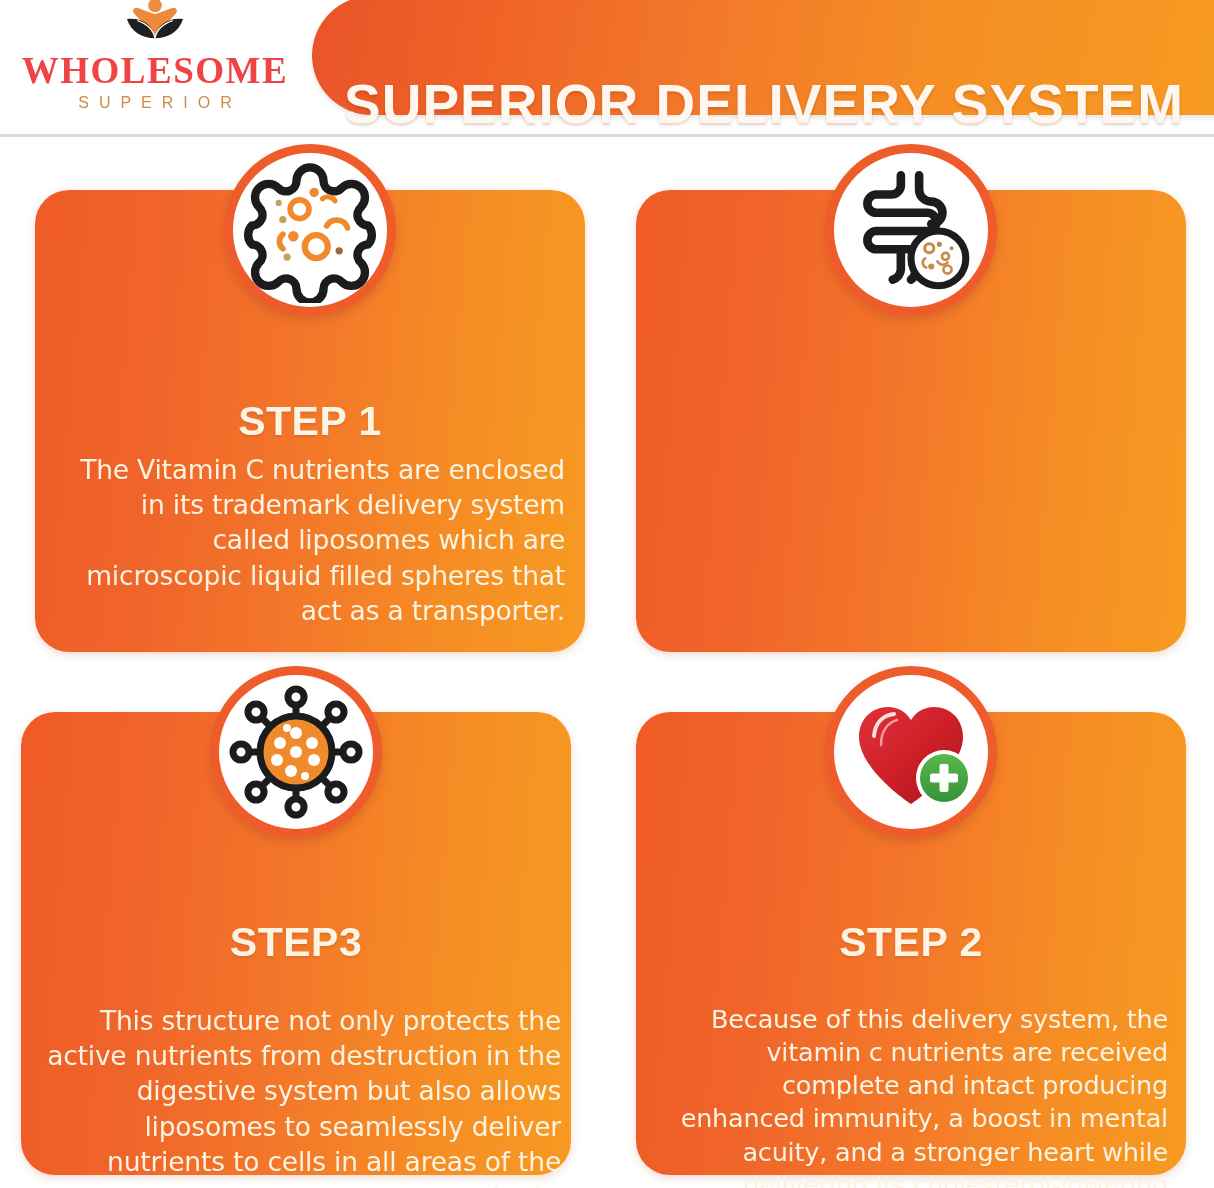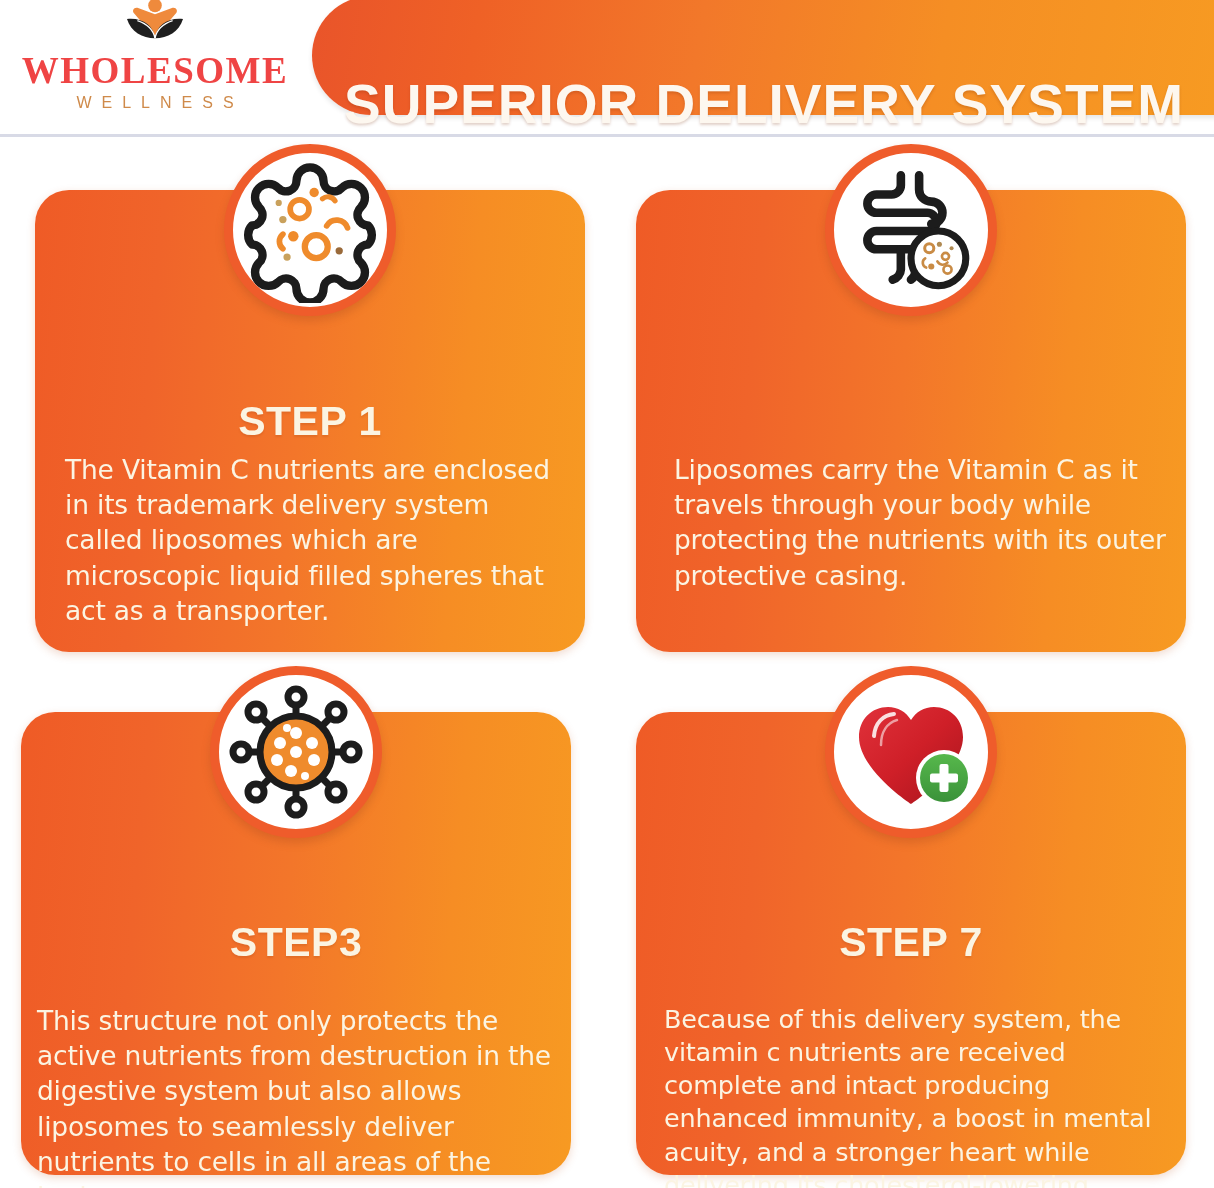--- a/index.html
+++ b/index.html
@@ -191,7 +191,7 @@
       </svg>
     </div>
     <div class="logo-wordmark">WHOLESOME</div>
-    <div class="logo-subword">WELLNESS</div>
+    <div class="logo-subword">SUPERIOR</div>
   </div>
 
   <div class="title-banner">

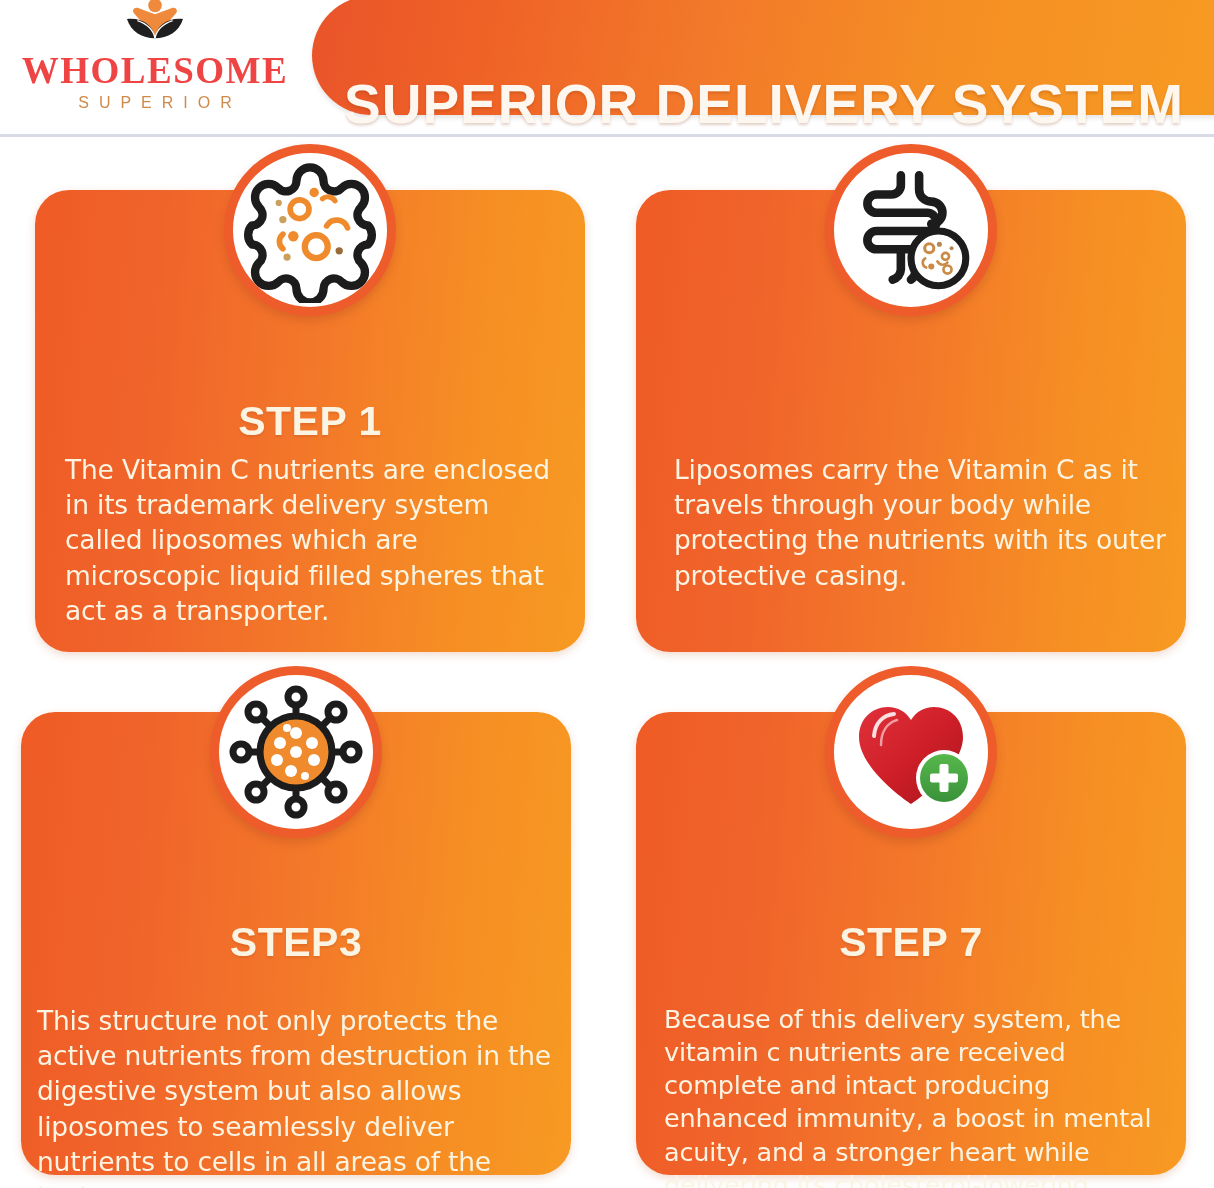--- a/index.html
+++ b/index.html
@@ -162,7 +162,7 @@
     font-size: 26.5px;
     line-height: 1.33;
     letter-spacing: -0.2px;
-    text-align: left;
+    text-align: right;
   }
   .card-1 .card-body,
   .card-2 .card-body { top: 262px; }

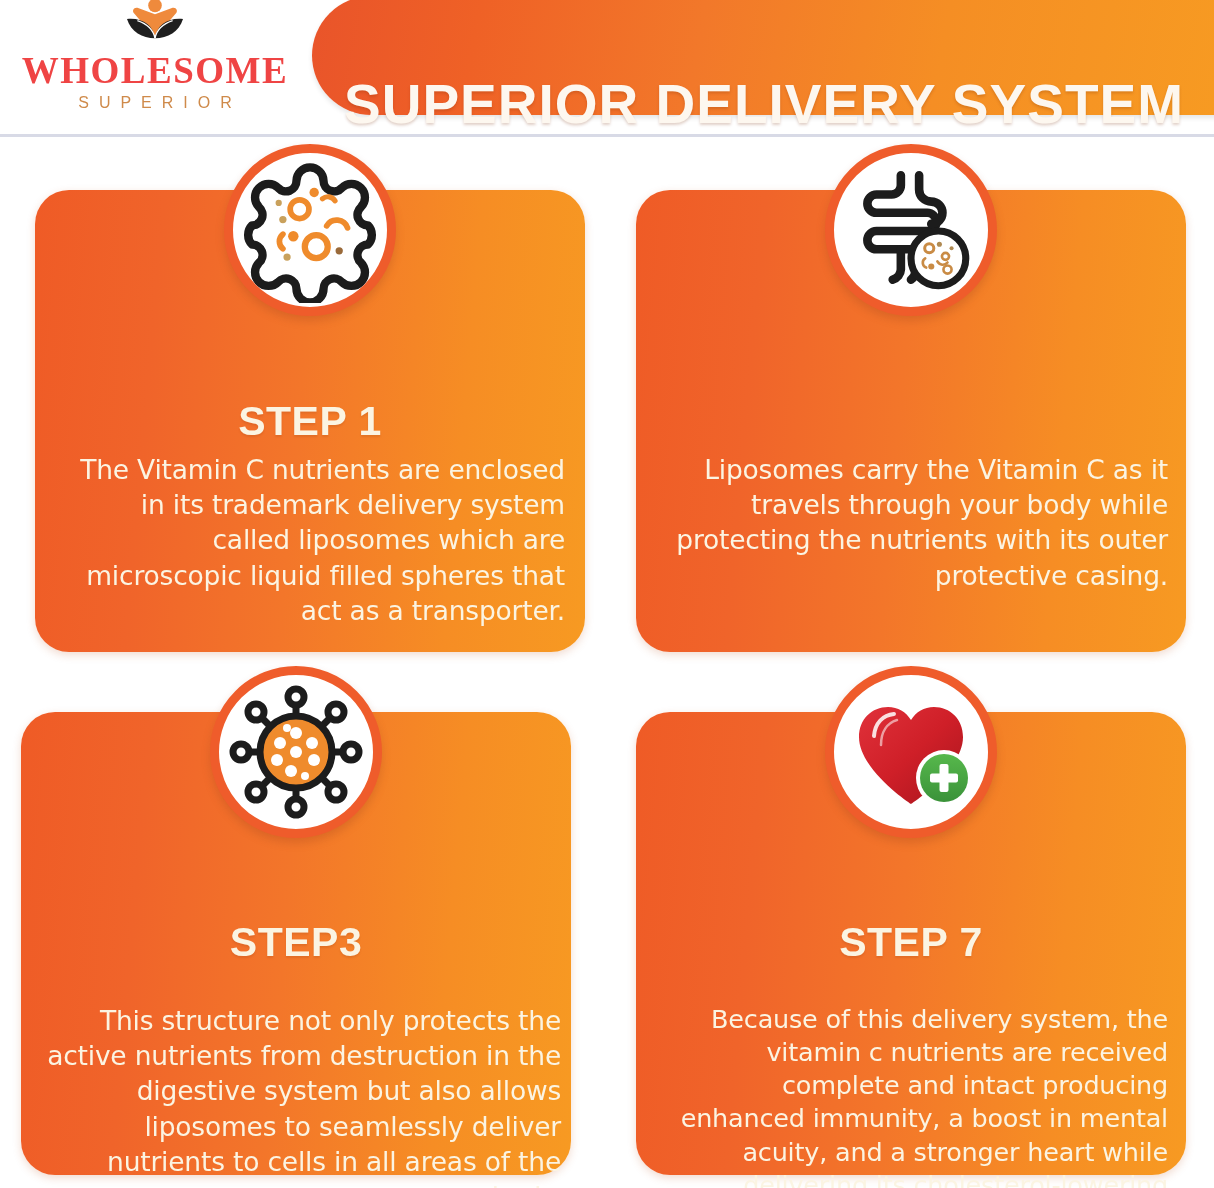--- a/index.html
+++ b/index.html
@@ -250,7 +250,6 @@
         </g>
       </svg>
     </div>
-    <div class="card-body">Liposomes carry the Vitamin C as it travels through your body while protecting the nutrients with its outer protective casing.</div>
   </div>
 
   <div class="card card-3">

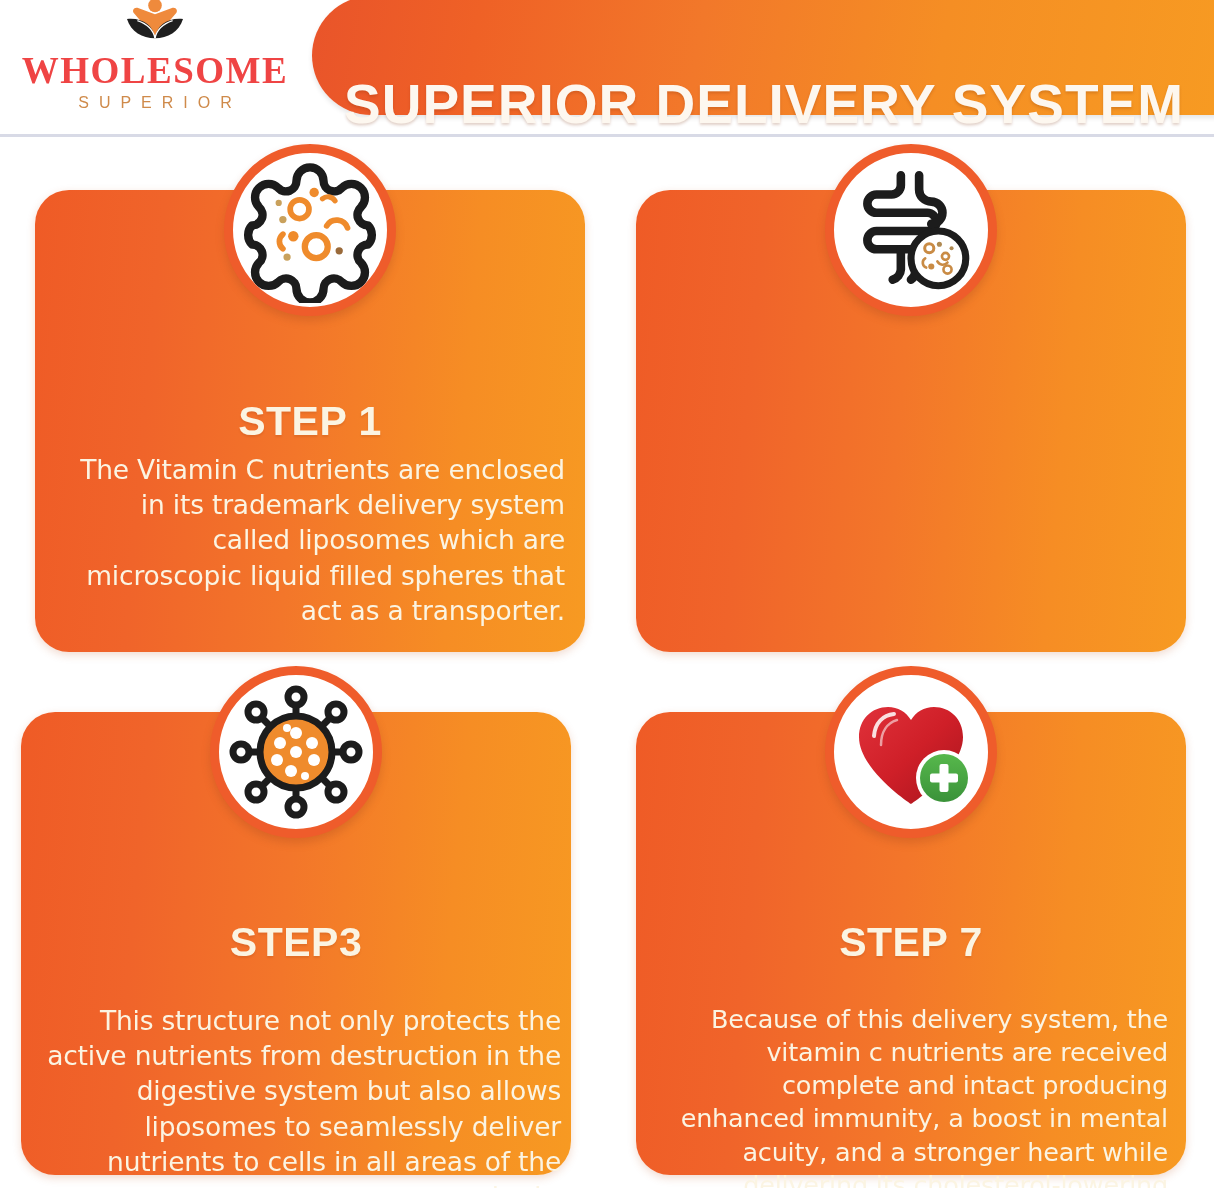--- a/index.html
+++ b/index.html
@@ -320,7 +320,7 @@
         </g>
       </svg>
     </div>
-    <div class="card-title">STEP 7</div>
+    <div class="card-title">STEP 2</div>
     <div class="card-body">Because of this delivery system, the vitamin c nutrients are received complete and intact producing enhanced immunity, a boost in mental acuity, and a stronger heart while delivering its cholesterol-lowering capabilities.</div>
   </div>
 

